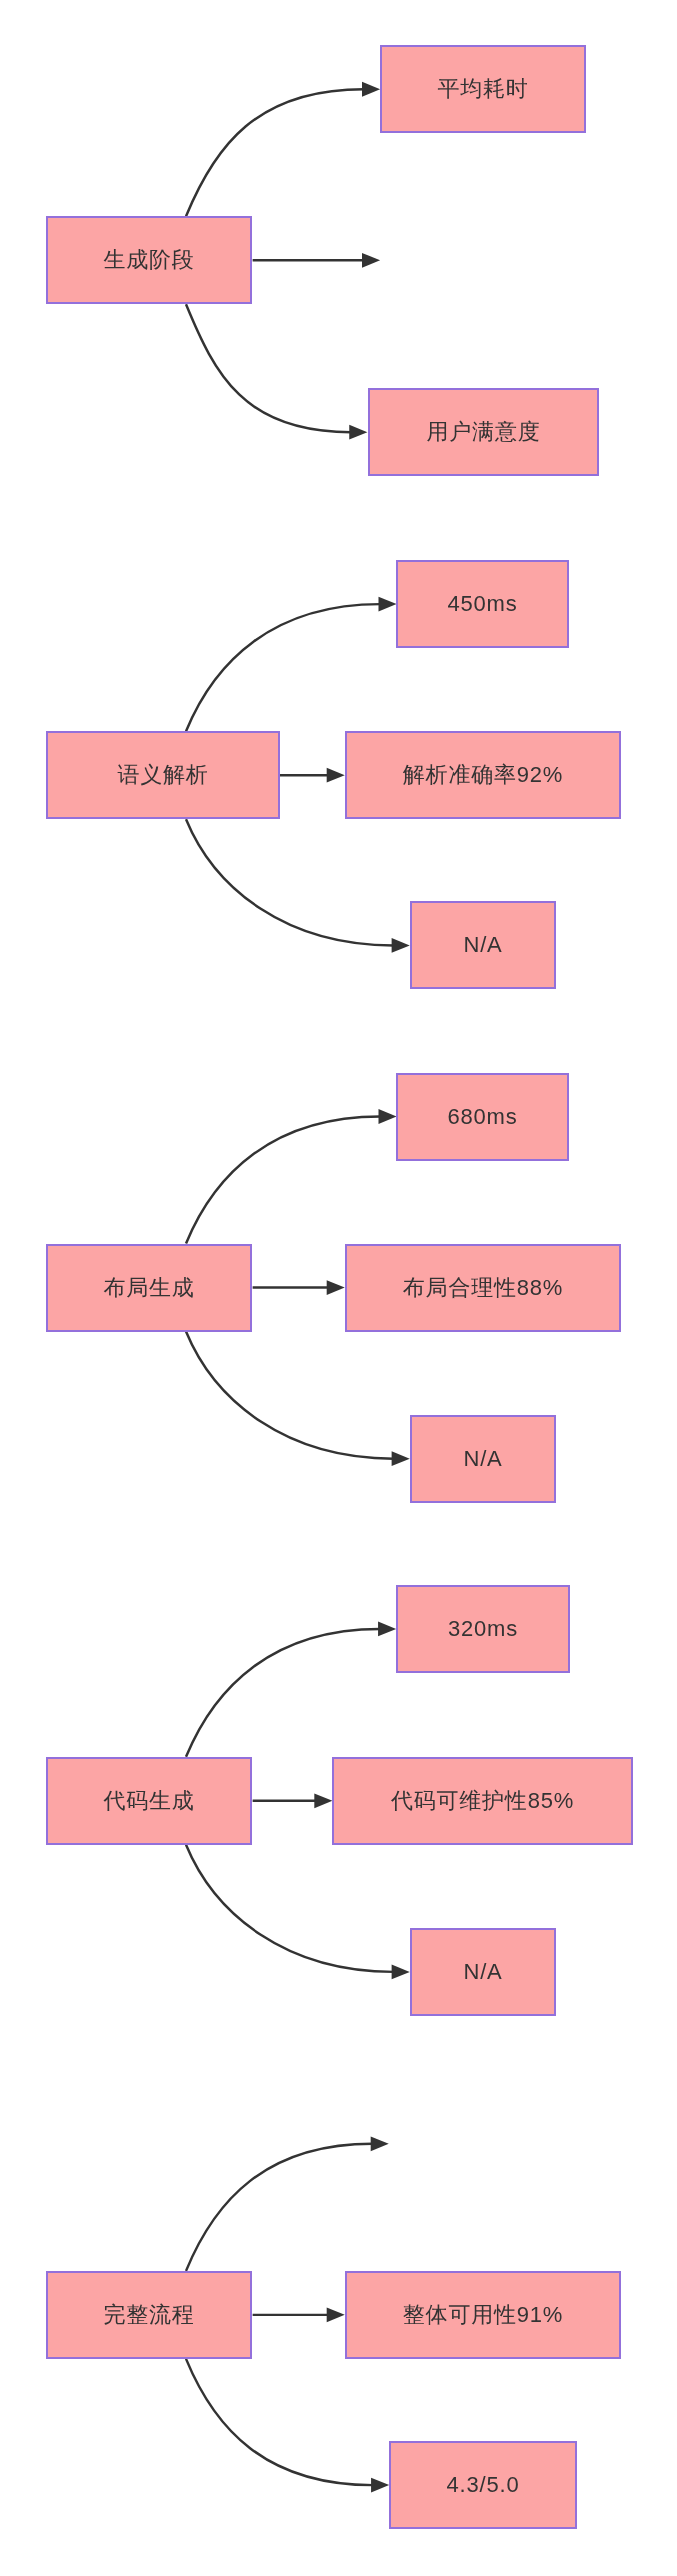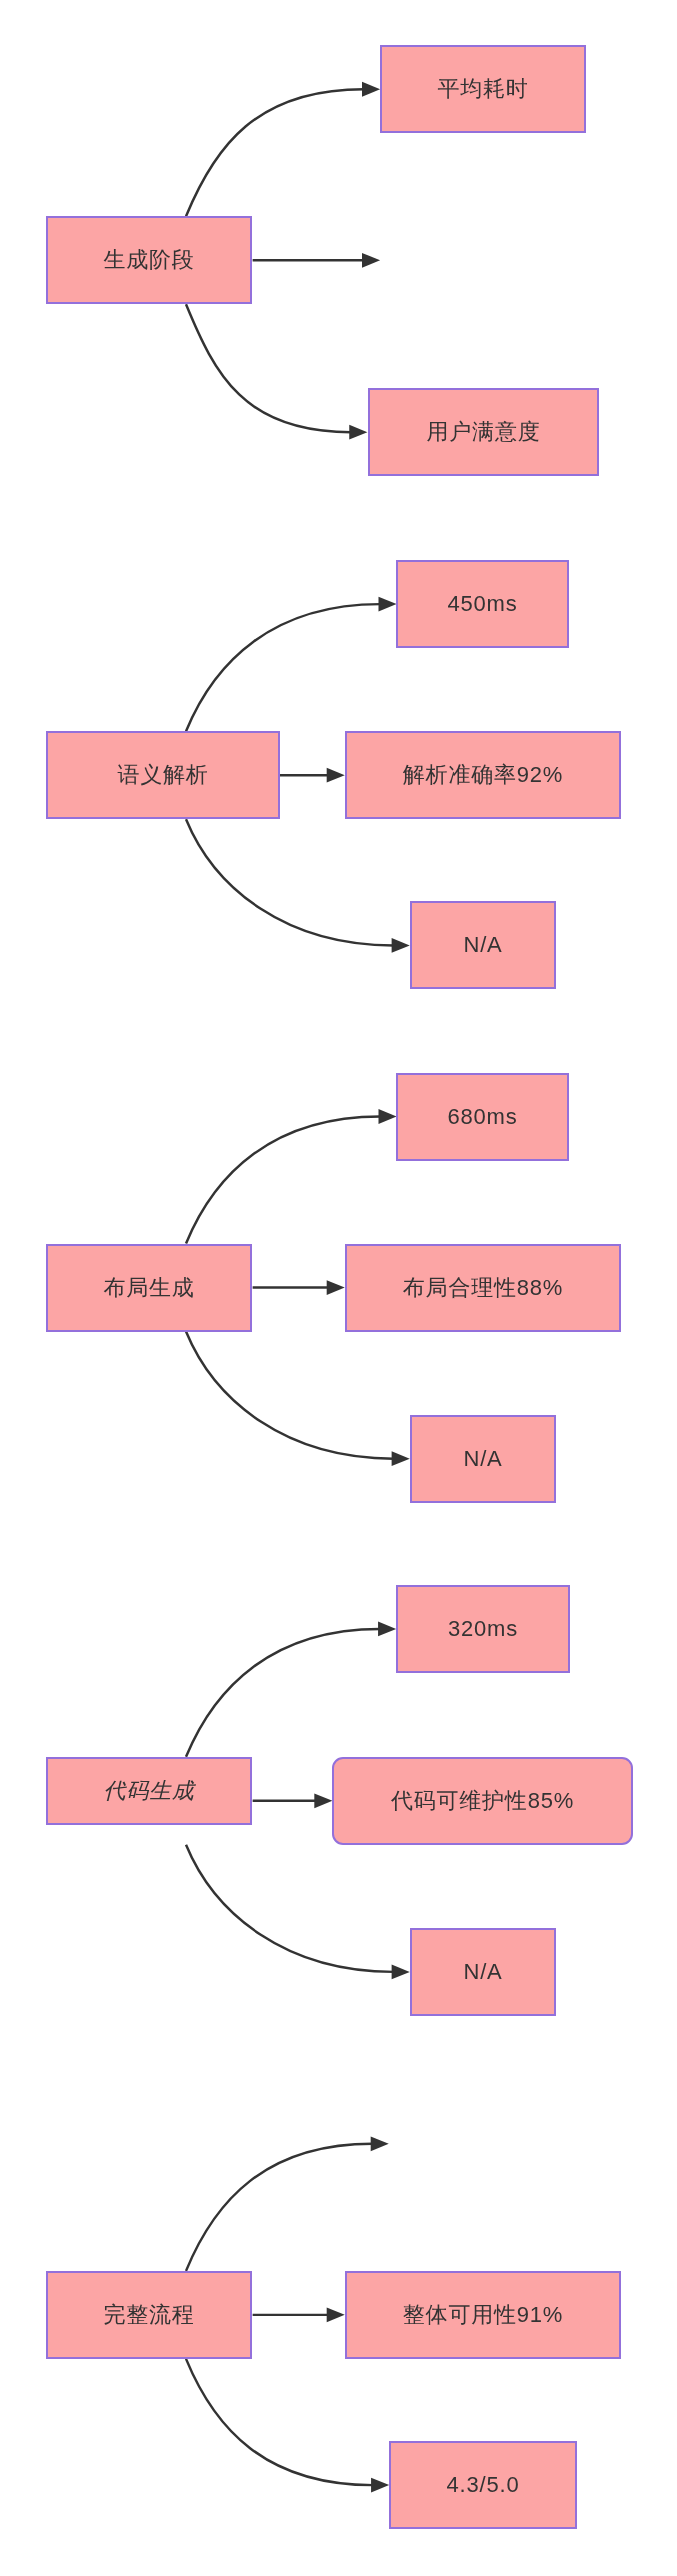--- a/index.html
+++ b/index.html
@@ -85,7 +85,7 @@
     <div class="node" style="left: 396px; top: 1073px; width: 173px; height: 88px;">680ms</div>
     <div class="node" style="left: 345px; top: 1244px; width: 276px; height: 88px;">布局合理性88%</div>
     <div class="node" style="left: 410px; top: 1415px; width: 146px; height: 88px;">N/A</div>
-    <div class="node" style="left: 46px; top: 1757px; width: 206px; height: 68px; font-style: italic;">代码生成</div>
+    <div class="node" style="left: 46px; top: 1757px; width: 206px; height: 88px;">代码生成</div>
     <div class="node" style="left: 396px; top: 1585px; width: 174px; height: 88px;">320ms</div>
     <div class="node" style="left: 332px; top: 1757px; width: 301px; height: 88px; border-radius: 11px;">代码可维护性85%</div>
     <div class="node" style="left: 410px; top: 1928px; width: 146px; height: 88px;">N/A</div>

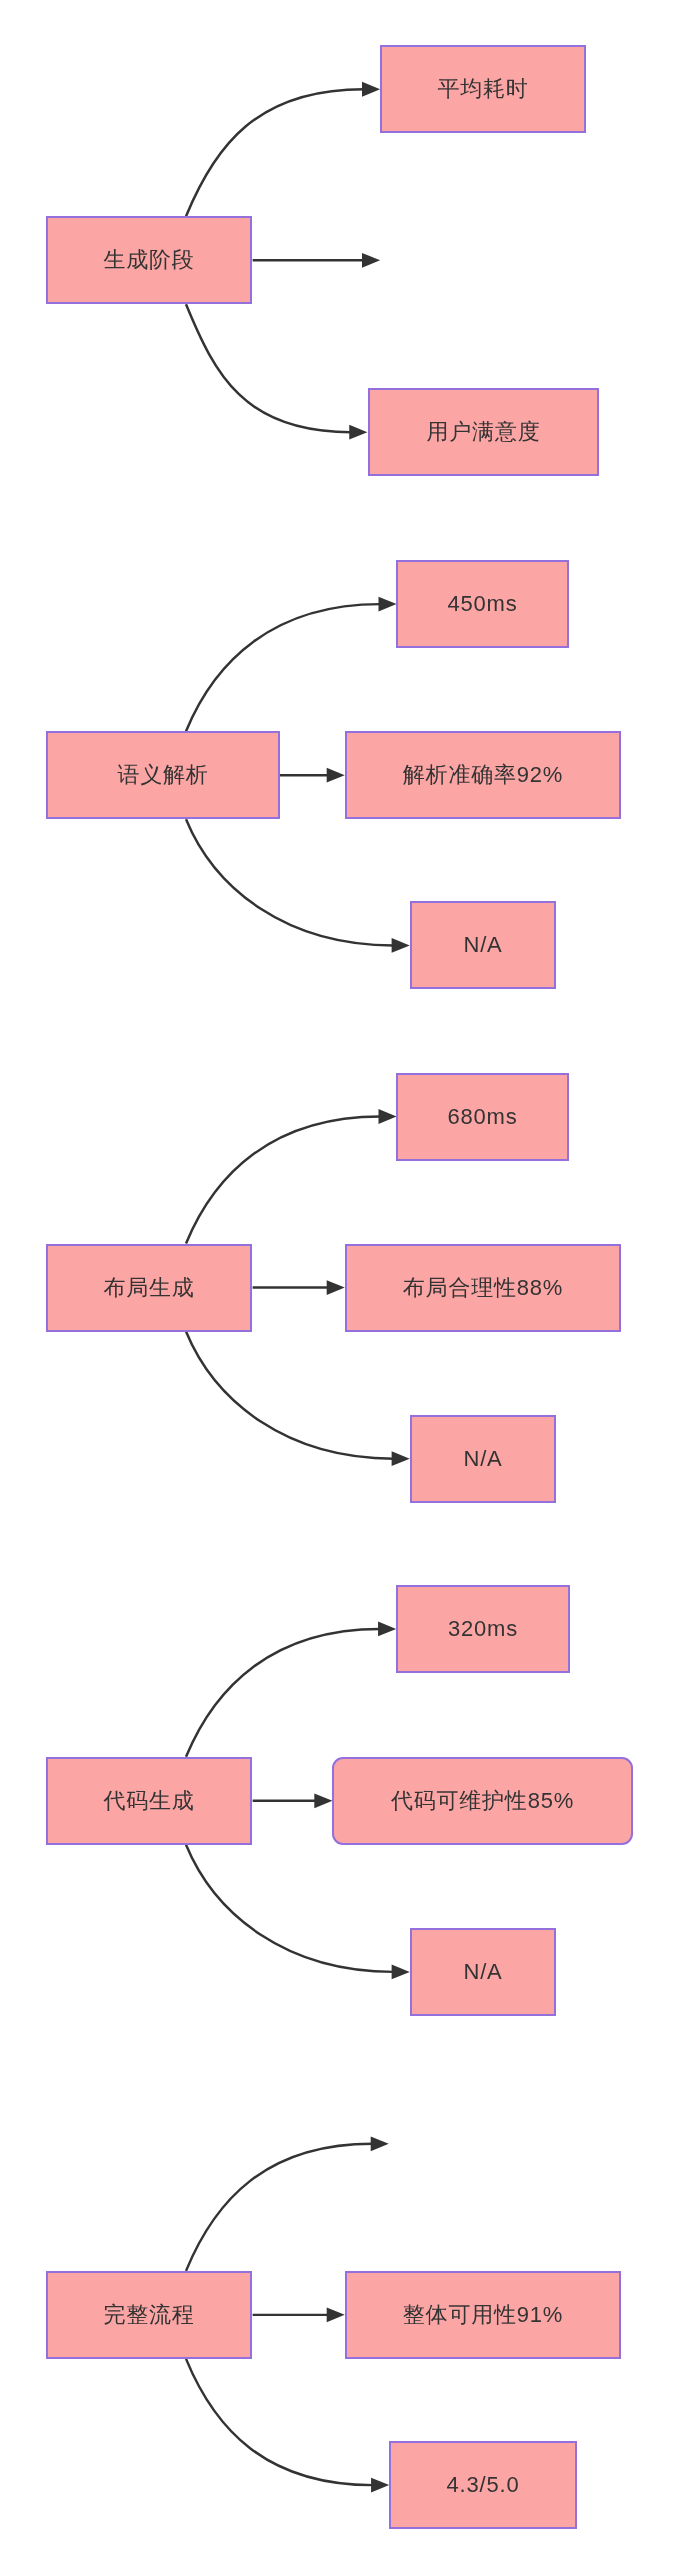--- a/index.html
+++ b/index.html
@@ -87,7 +87,7 @@
     <div class="node" style="left: 410px; top: 1415px; width: 146px; height: 88px;">N/A</div>
     <div class="node" style="left: 46px; top: 1757px; width: 206px; height: 88px;">代码生成</div>
     <div class="node" style="left: 396px; top: 1585px; width: 174px; height: 88px;">320ms</div>
-    <div class="node" style="left: 332px; top: 1757px; width: 301px; height: 88px; border-radius: 11px;">代码可维护性85%</div>
+    <div class="node" style="left: 332px; top: 1757px; width: 301px; height: 88px;">代码可维护性85%</div>
     <div class="node" style="left: 410px; top: 1928px; width: 146px; height: 88px;">N/A</div>
     <div class="node" style="left: 46px; top: 2271px; width: 206px; height: 88px;">完整流程</div>
     <div class="node" style="left: 345px; top: 2271px; width: 276px; height: 88px;">整体可用性91%</div>

